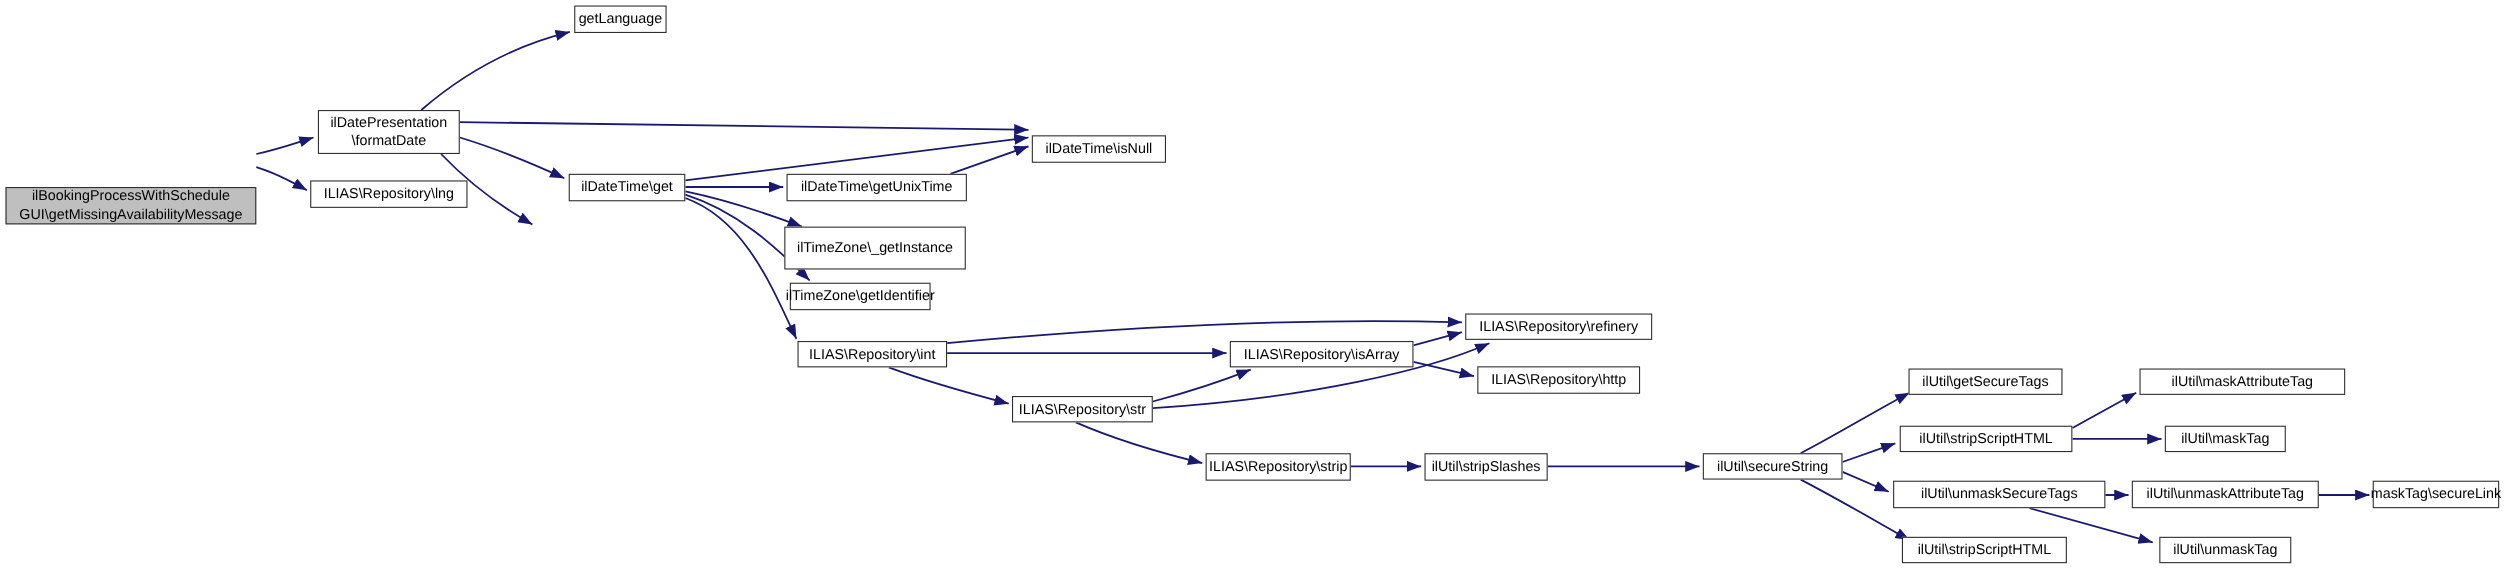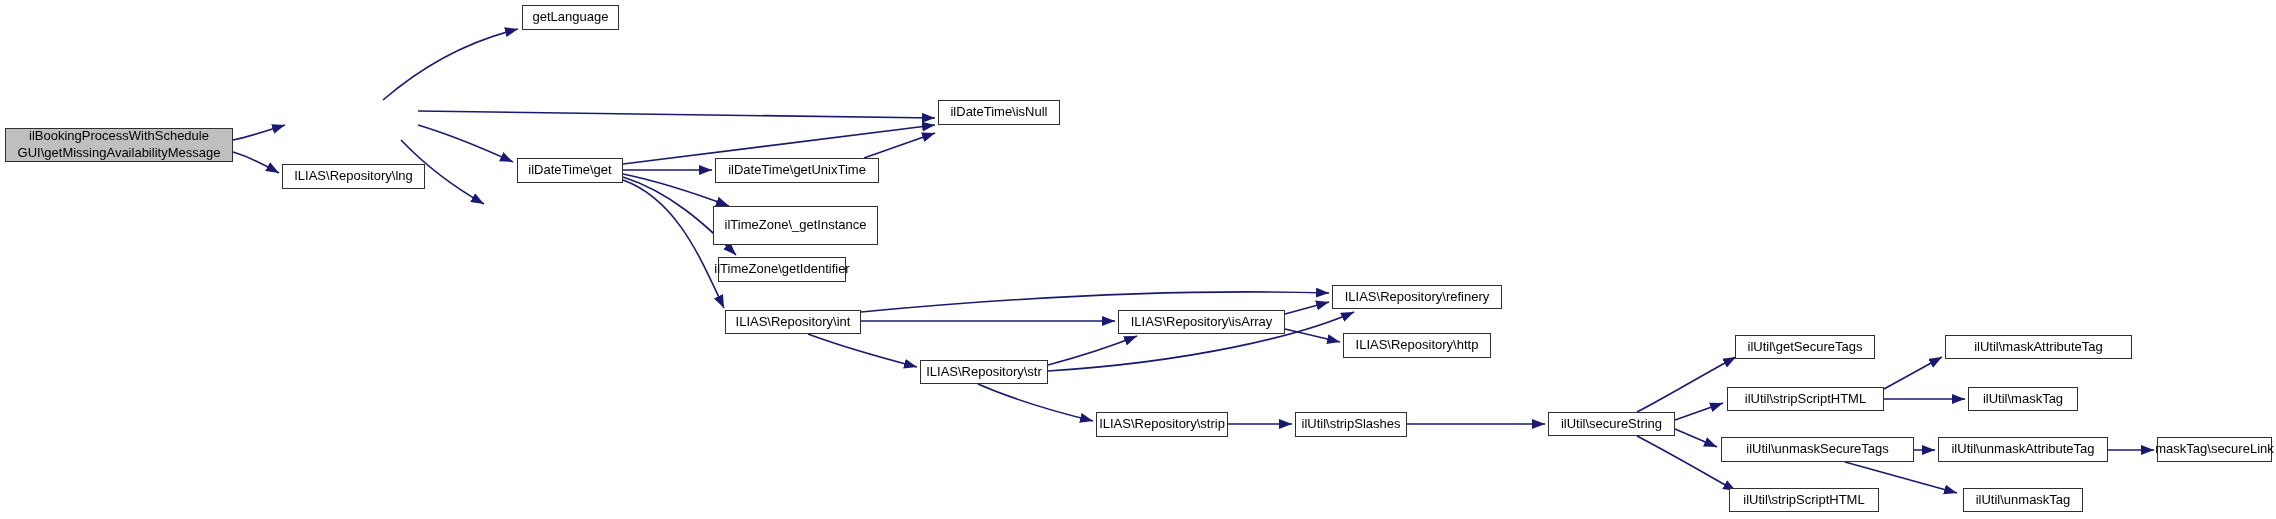--- a/index.html
+++ b/index.html
@@ -74,7 +74,7 @@
   <div class="node root" style="left:5px;top:128px;width:228px;height:34px">ilBookingProcessWithSchedule
 GUI\getMissingAvailabilityMessage</div>
   <div class="node" style="left:282px;top:164px;width:143px;height:25px">ILIAS\Repository\lng</div>
-  <div class="node" style="left:522px;top:5px;width:97px;height:25px">getLanguage</div>
+  <div class="node" style="left:522px;top:5px;width:84px;height:25px">getLanguage</div>
   <div class="node" style="left:938px;top:100px;width:122px;height:25px">ilDateTime\isNull</div>
   <div class="node" style="left:517px;top:158px;width:106px;height:25px">ilDateTime\get</div>
   <div class="node" style="left:715px;top:158px;width:164px;height:25px">ilDateTime\getUnixTime</div>

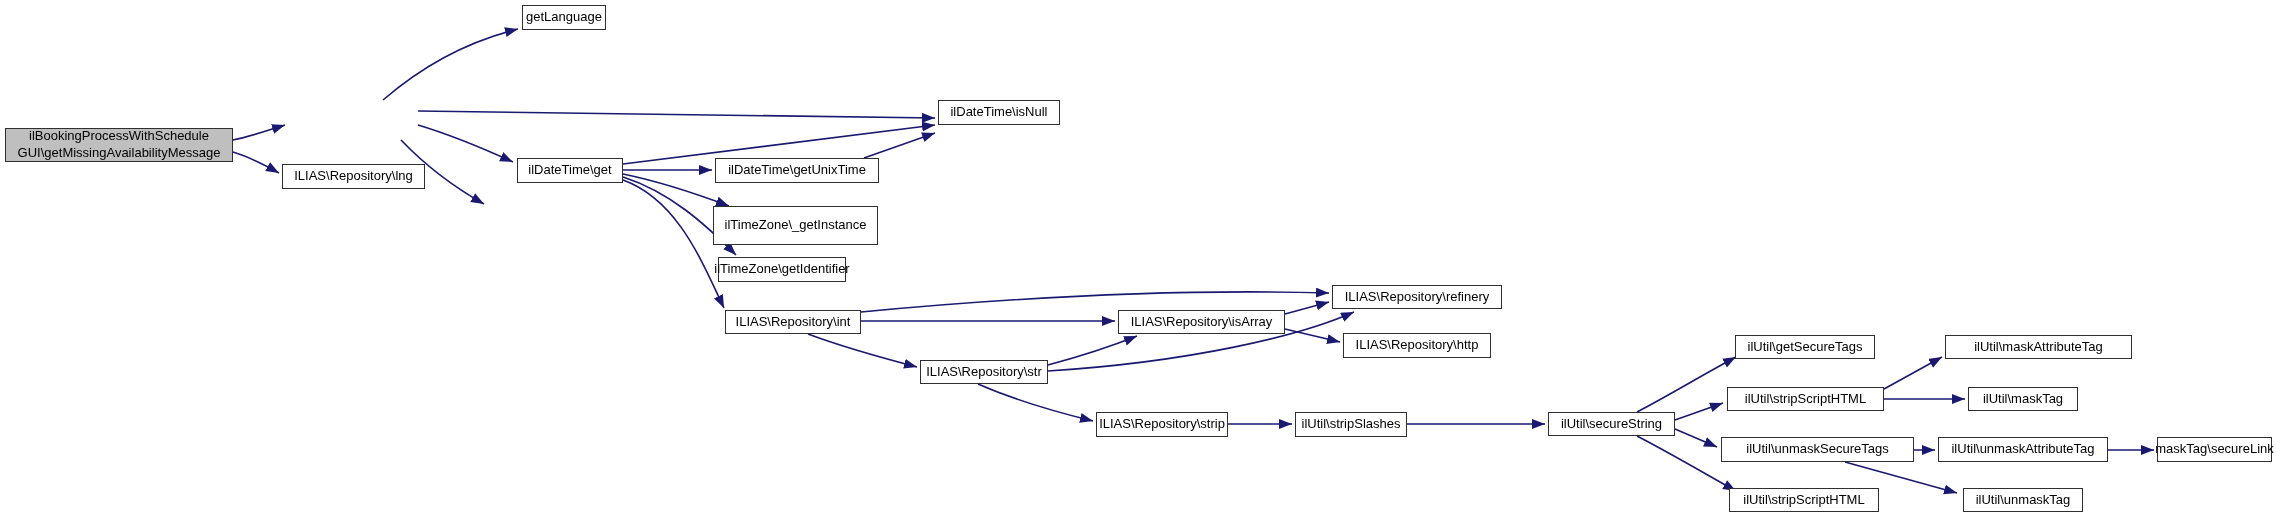--- a/index.html
+++ b/index.html
@@ -73,6 +73,8 @@
 
   <div class="node root" style="left:5px;top:128px;width:228px;height:34px">ilBookingProcessWithSchedule
 GUI\getMissingAvailabilityMessage</div>
+  <div class="node" style="left:289px;top:100px;width:129px;height:40px">ilDatePresentation
+\formatDate</div>
   <div class="node" style="left:282px;top:164px;width:143px;height:25px">ILIAS\Repository\lng</div>
   <div class="node" style="left:522px;top:5px;width:84px;height:25px">getLanguage</div>
   <div class="node" style="left:938px;top:100px;width:122px;height:25px">ilDateTime\isNull</div>

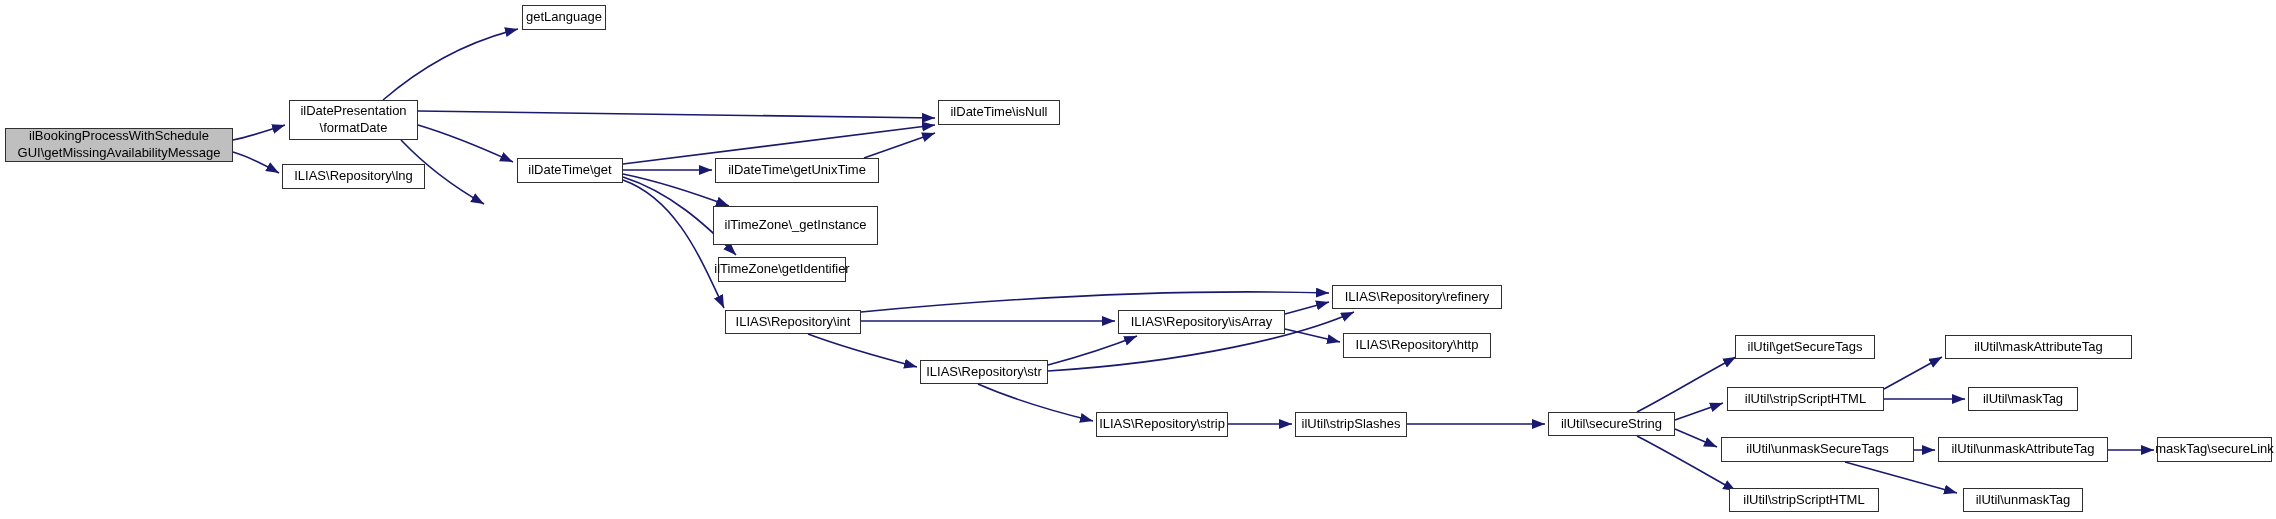--- a/index.html
+++ b/index.html
@@ -77,7 +77,7 @@
 \formatDate</div>
   <div class="node" style="left:282px;top:164px;width:143px;height:25px">ILIAS\Repository\lng</div>
   <div class="node" style="left:522px;top:5px;width:84px;height:25px">getLanguage</div>
-  <div class="node" style="left:938px;top:100px;width:122px;height:25px">ilDateTime\isNull</div>
+  <div class="node" style="left:938px;top:123px;width:122px;height:25px">ilDateTime\isNull</div>
   <div class="node" style="left:517px;top:158px;width:106px;height:25px">ilDateTime\get</div>
   <div class="node" style="left:715px;top:158px;width:164px;height:25px">ilDateTime\getUnixTime</div>
   <div class="node" style="left:713px;top:206px;width:165px;height:39px">ilTimeZone\_getInstance</div>

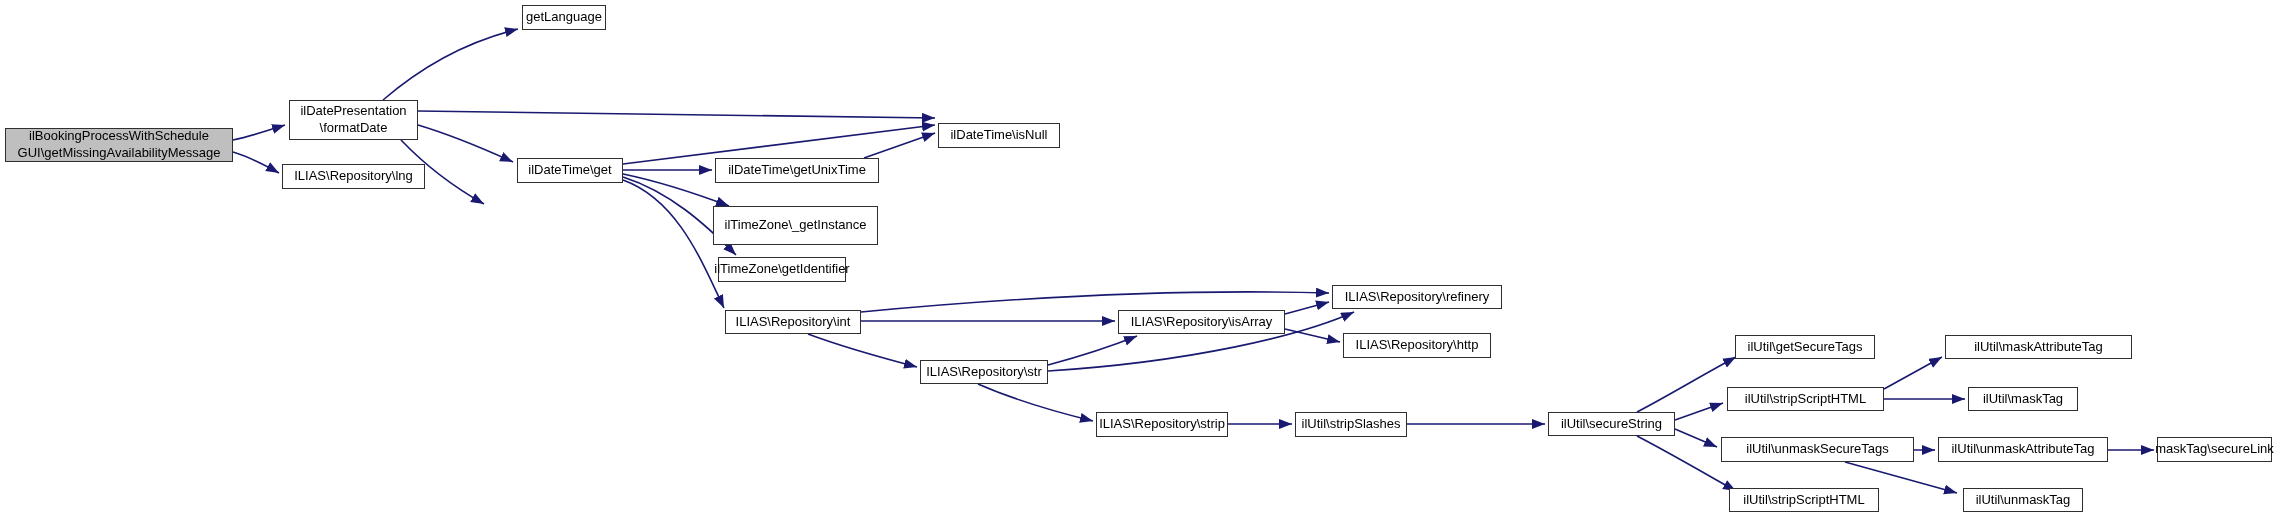--- a/index.html
+++ b/index.html
@@ -24,7 +24,7 @@
     padding:0 2px;
     z-index:2;
   }
-  .node.root{background:#bfbfbf;}
+  .node.root{background:#bfbfbf;margin-top:42px;}
   path.edge{fill:none;stroke:#191970;stroke-width:1.6px;}
 </style>
 </head>

